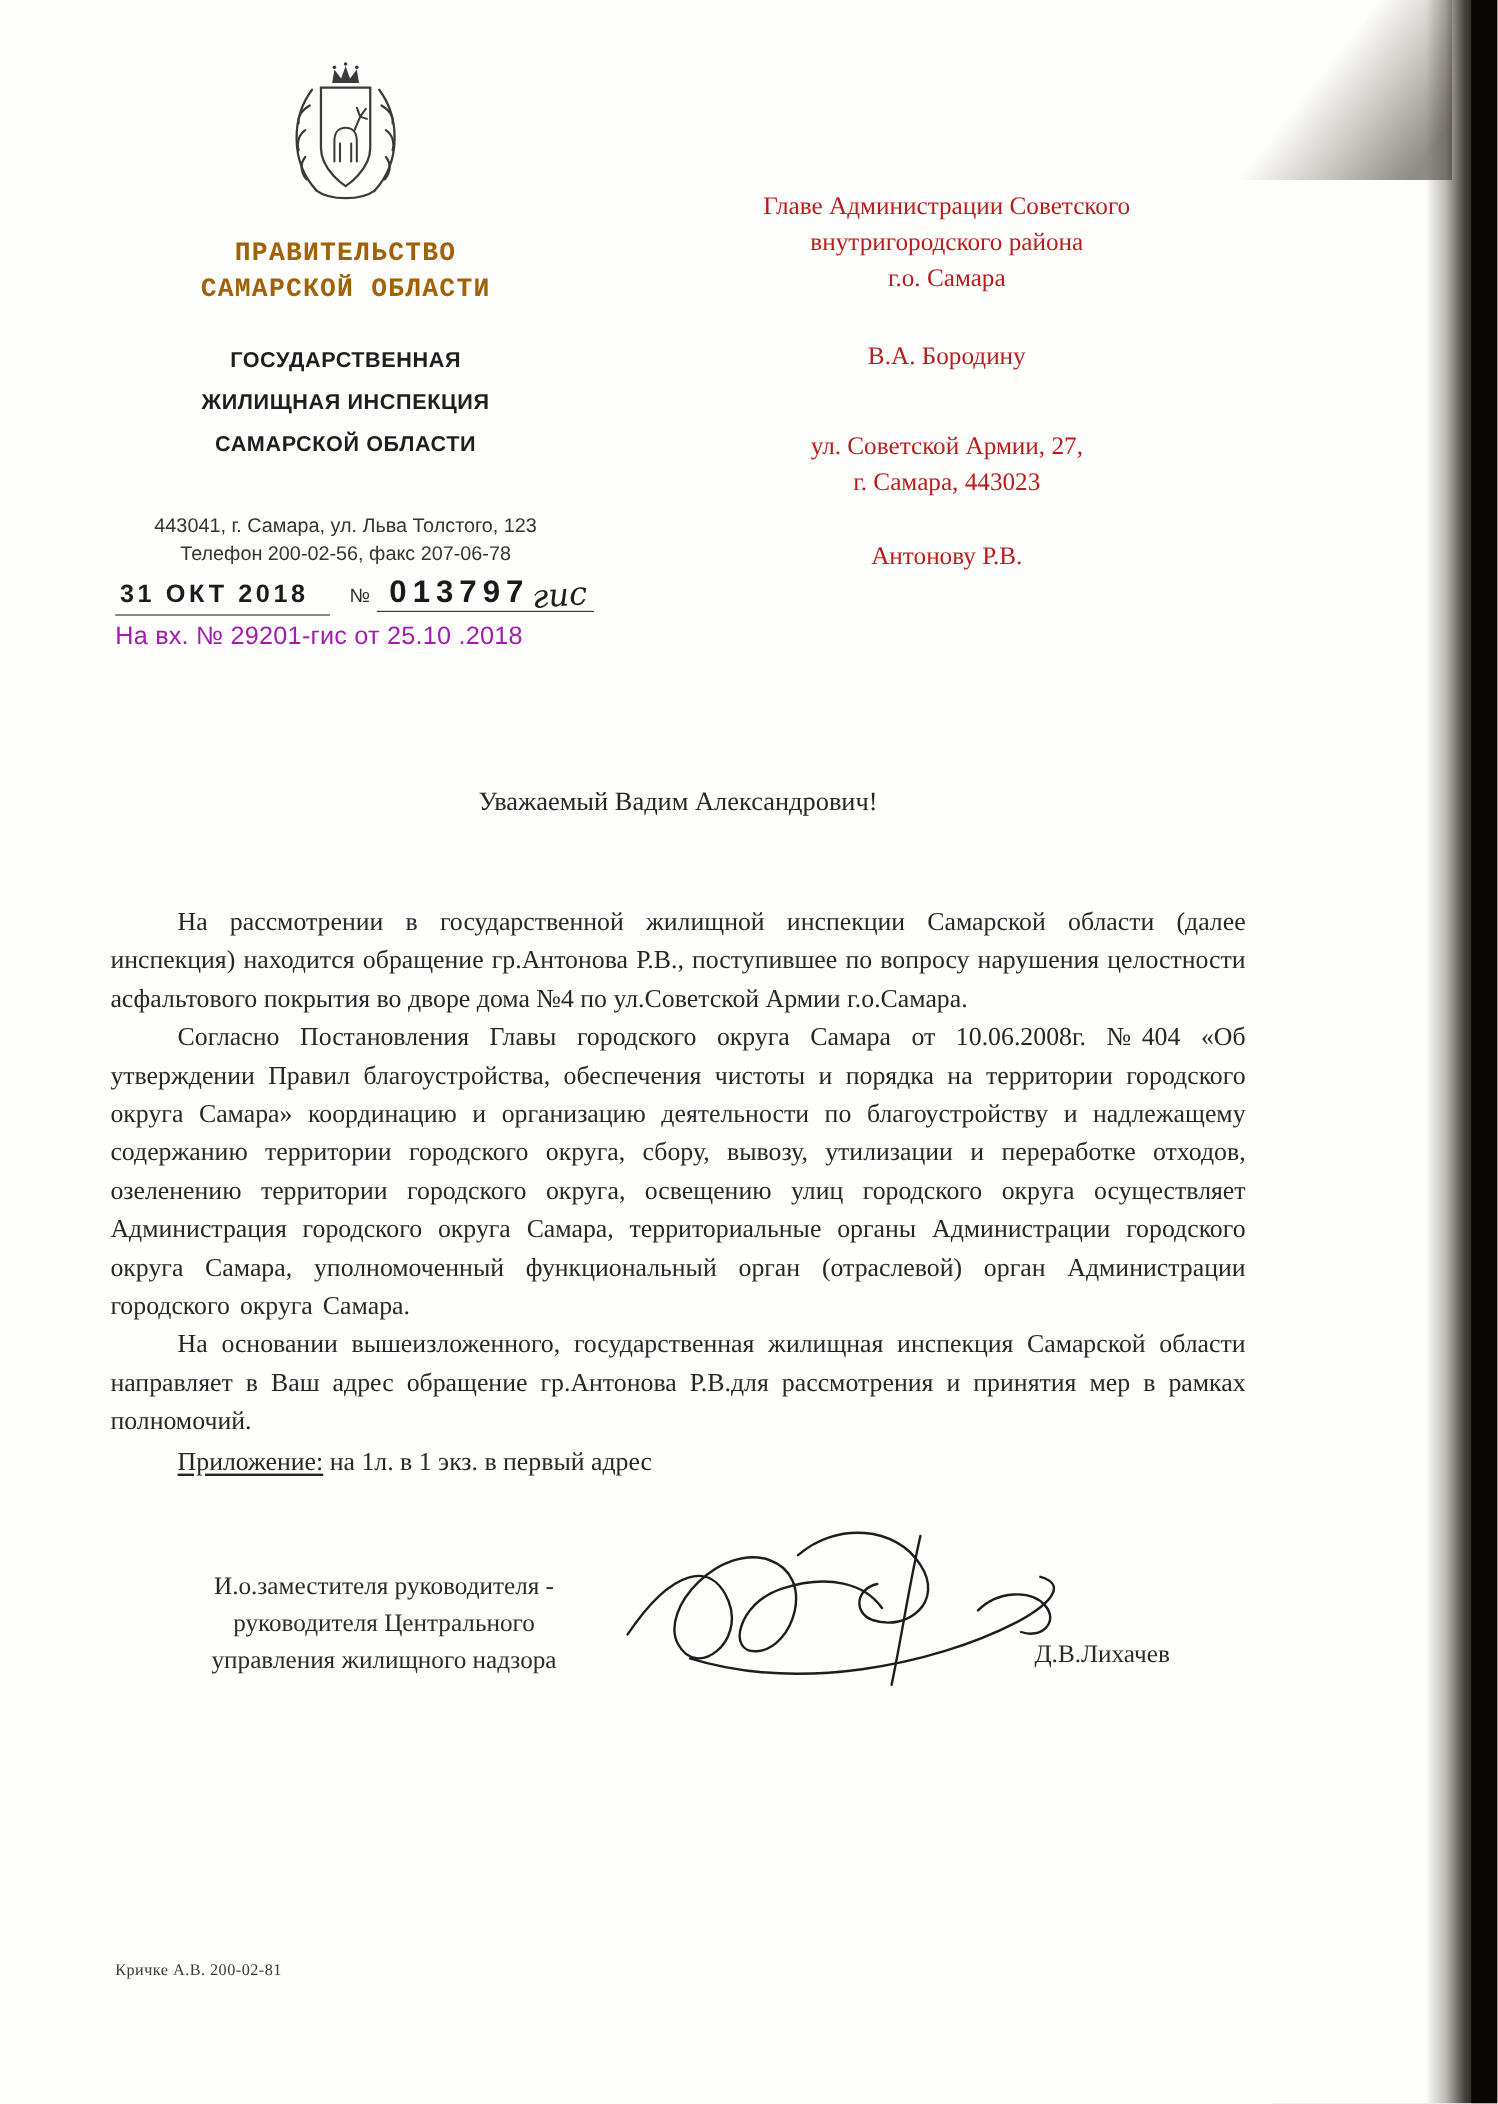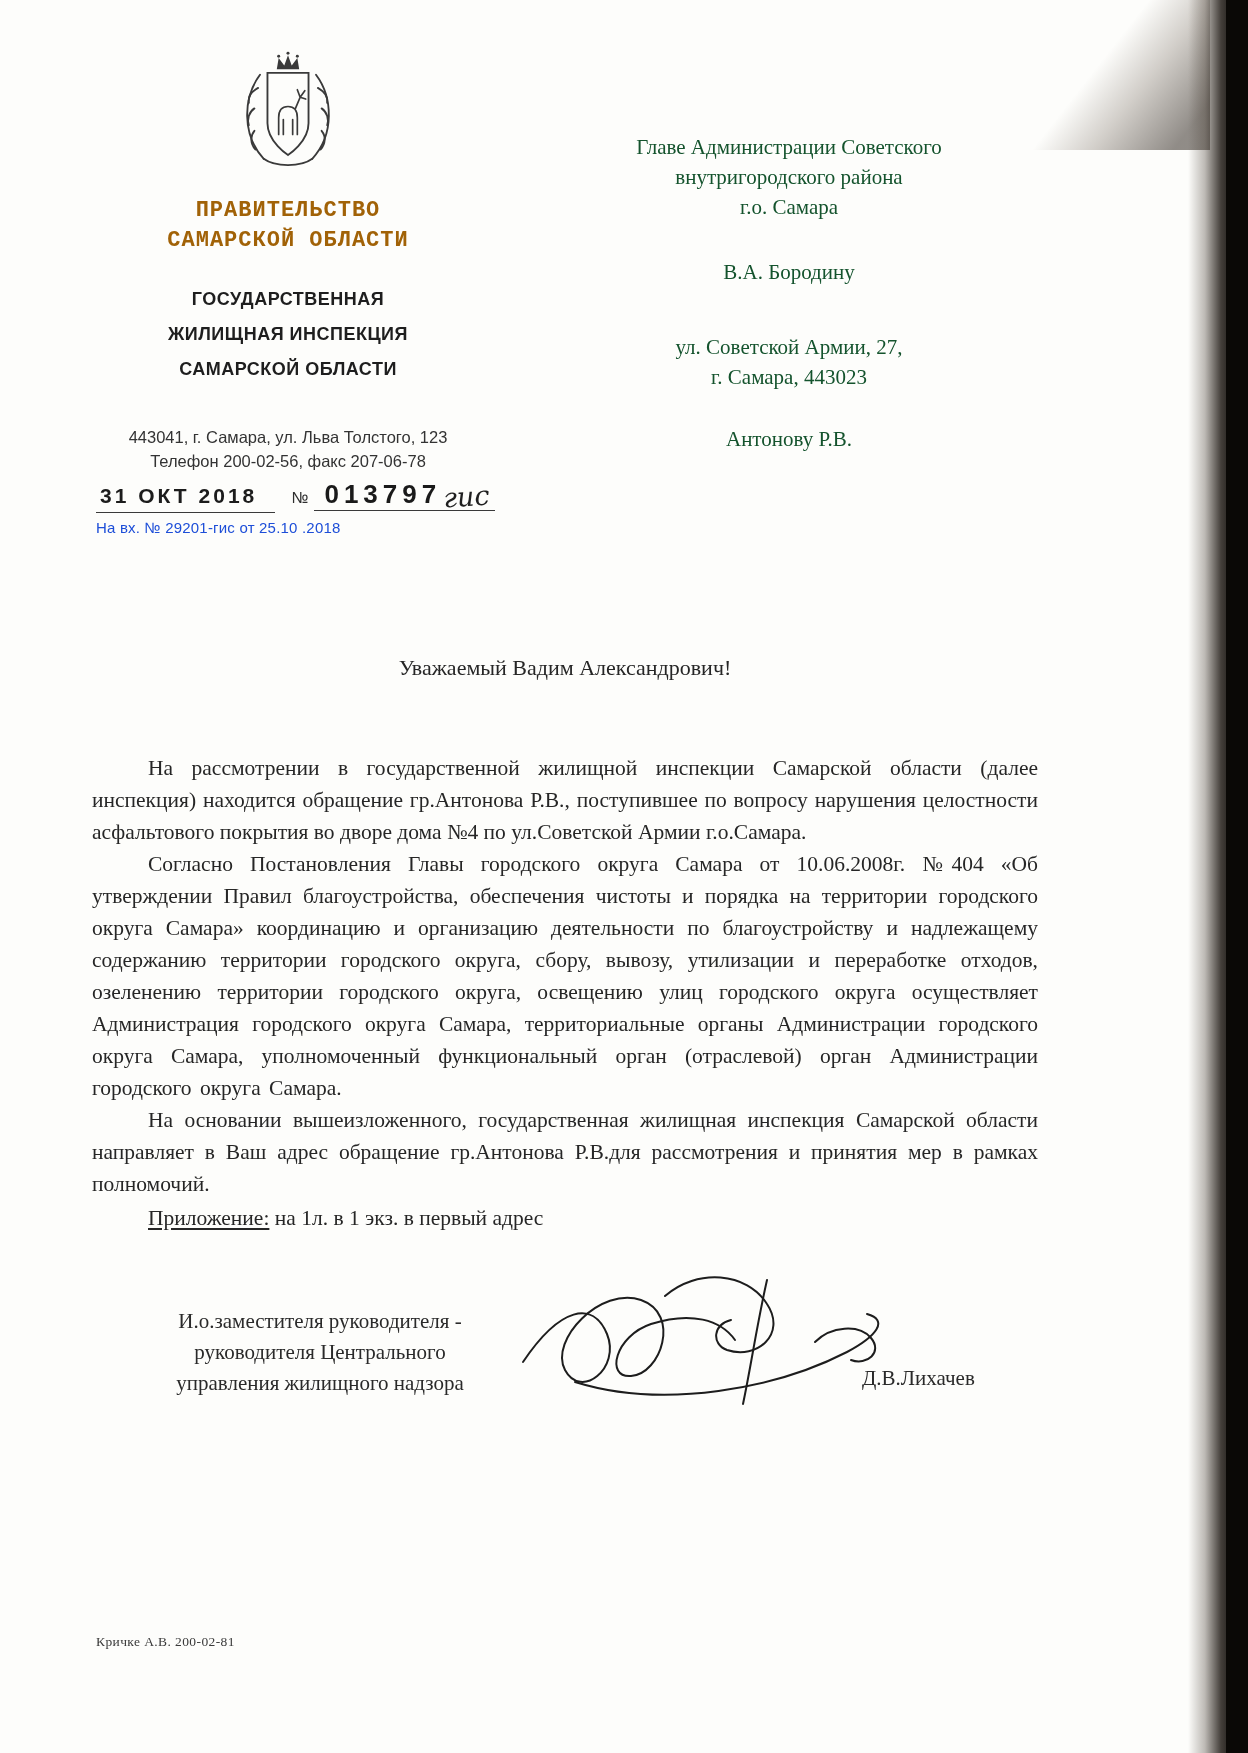--- a/index.html
+++ b/index.html
@@ -92,8 +92,8 @@
 
   
   .recipient{
-    position:absolute;left:556px;top:132px;width:466px;
-    text-align:center;font-size:21px;line-height:30px;color:#14532d;
+    position:absolute;left:556px;top:156px;width:466px;
+    text-align:center;font-size:21px;line-height:30px;color:#b91c1c;
   }
   .recipient .name{margin-top:35px;}
   .recipient .addr{margin-top:45px;}

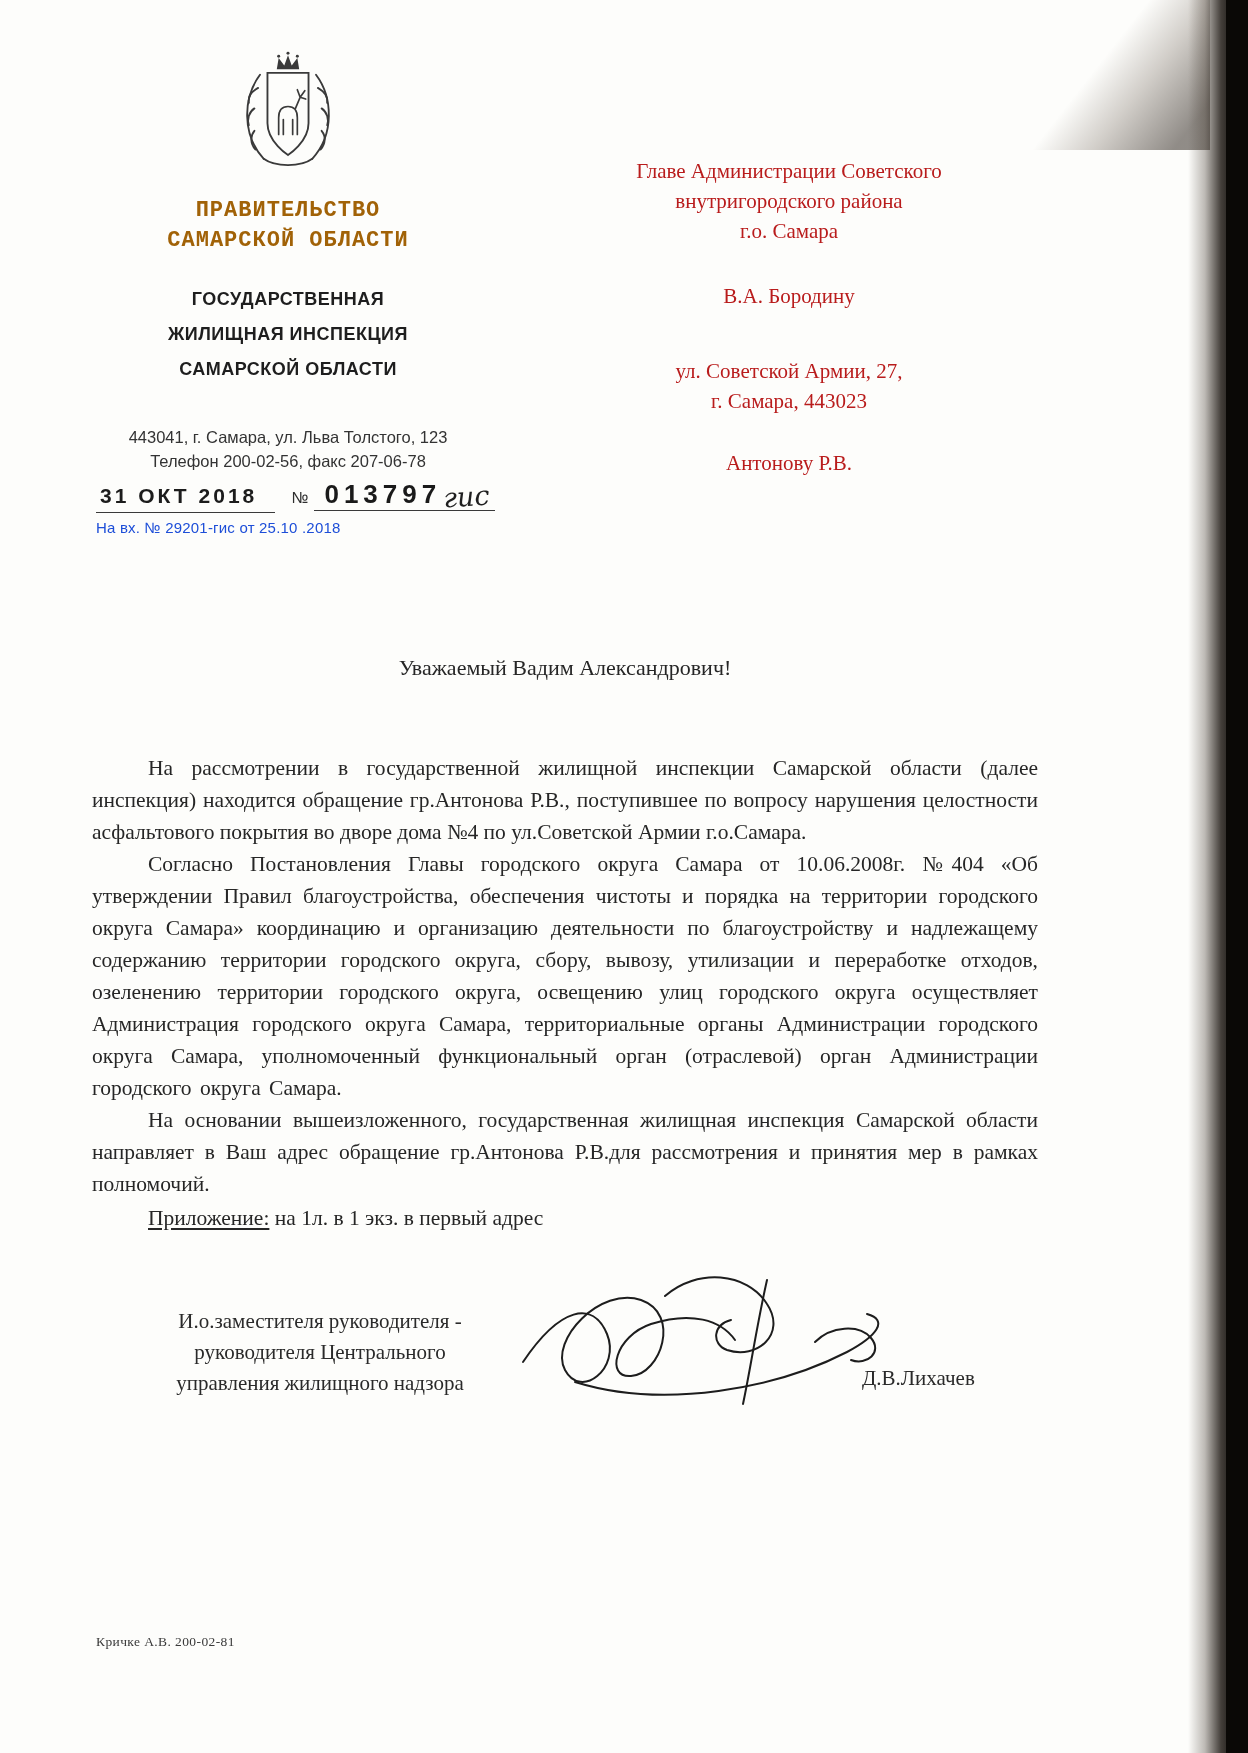--- a/index.html
+++ b/index.html
@@ -87,7 +87,7 @@
   }
   .incoming{
     margin-top:6px;
-    font-size:15px;color:#1d4ed8;letter-spacing:0.2px;
+    font-size:21px;color:#a21caf;letter-spacing:0.2px;
   }
 
   

